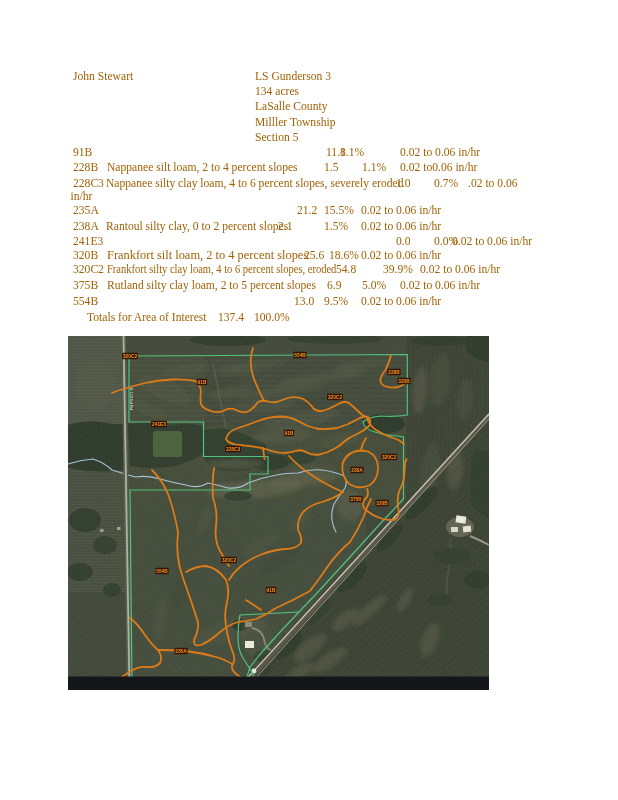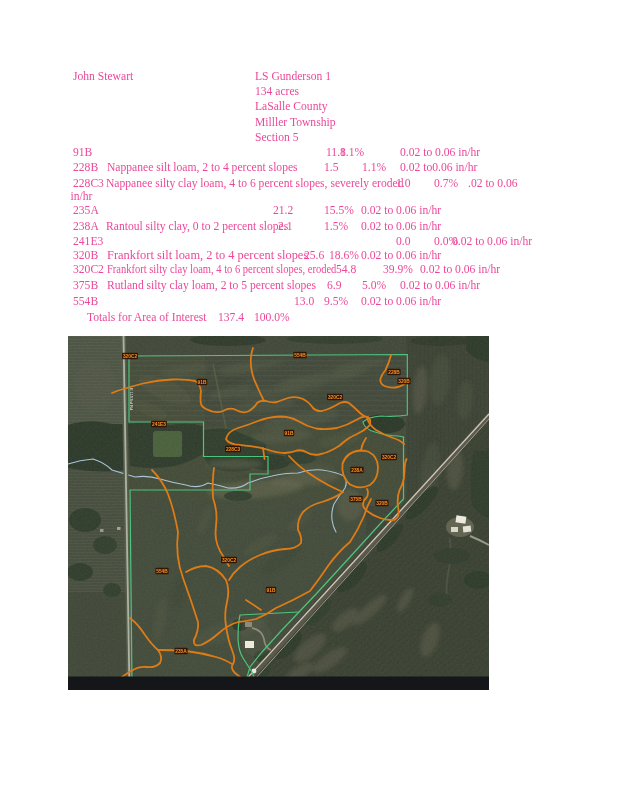--- a/index.html
+++ b/index.html
@@ -3,7 +3,7 @@
 <meta charset="utf-8">
 <style>
 html,body{margin:0;padding:0;background:#ffffff;width:618px;height:800px;overflow:hidden;}
-#page{position:relative;width:618px;height:800px;font-family:"Liberation Serif",serif;color:#ec4899;}
+#page{position:relative;width:618px;height:800px;font-family:"Liberation Serif",serif;color:#a16207;}
 .t{position:absolute;font-size:11.6px;line-height:1;white-space:pre;}
 </style>
 </head>

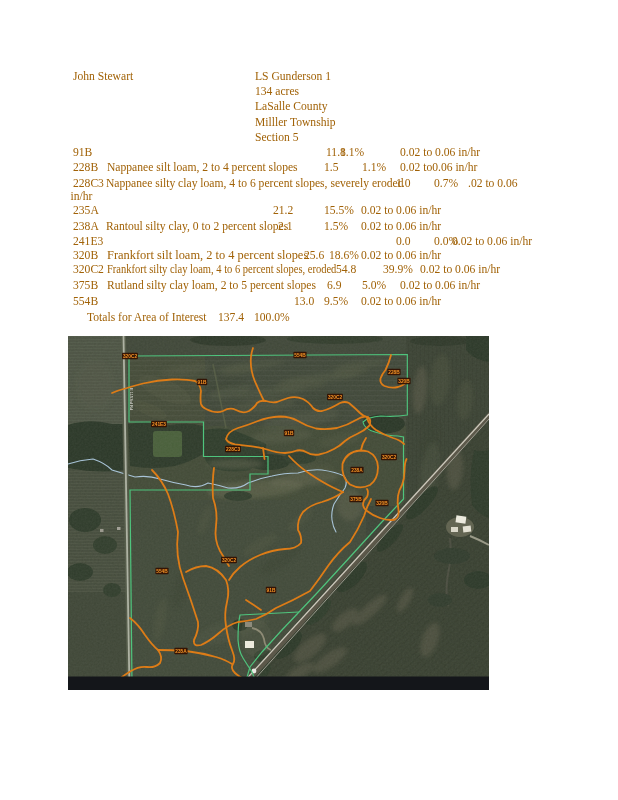--- a/index.html
+++ b/index.html
@@ -12,7 +12,7 @@
 
 <div class="t" style="left:73px;top:70.5px">John Stewart</div>
 
-<div class="t" style="left:255px;top:70.5px">LS Gunderson 1</div>
+<div class="t" style="left:255px;top:70.5px">LS Gunderson 3</div>
 <div class="t" style="left:255px;top:85.9px">134 acres</div>
 <div class="t" style="left:255px;top:101.3px">LaSalle County</div>
 <div class="t" style="left:255px;top:116.7px">Milller Township</div>

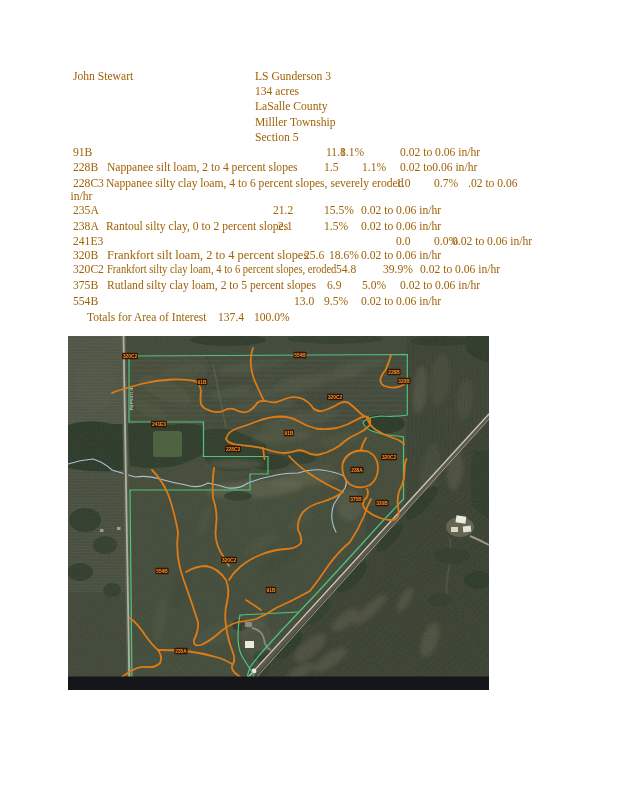--- a/index.html
+++ b/index.html
@@ -38,7 +38,7 @@
 <div class="t" style="left:70.5px;top:191.1px">in/hr</div>
 
 <div class="t" style="left:73px;top:205px">235A</div>
-    <div class="t" style="left:273px;top:205px">21.2</div>
+    <div class="t" style="left:297px;top:205px">21.2</div>
     <div class="t" style="left:324px;top:205px">15.5%</div>
     <div class="t" style="left:361px;top:205px">0.02 to 0.06 in/hr</div>
 

